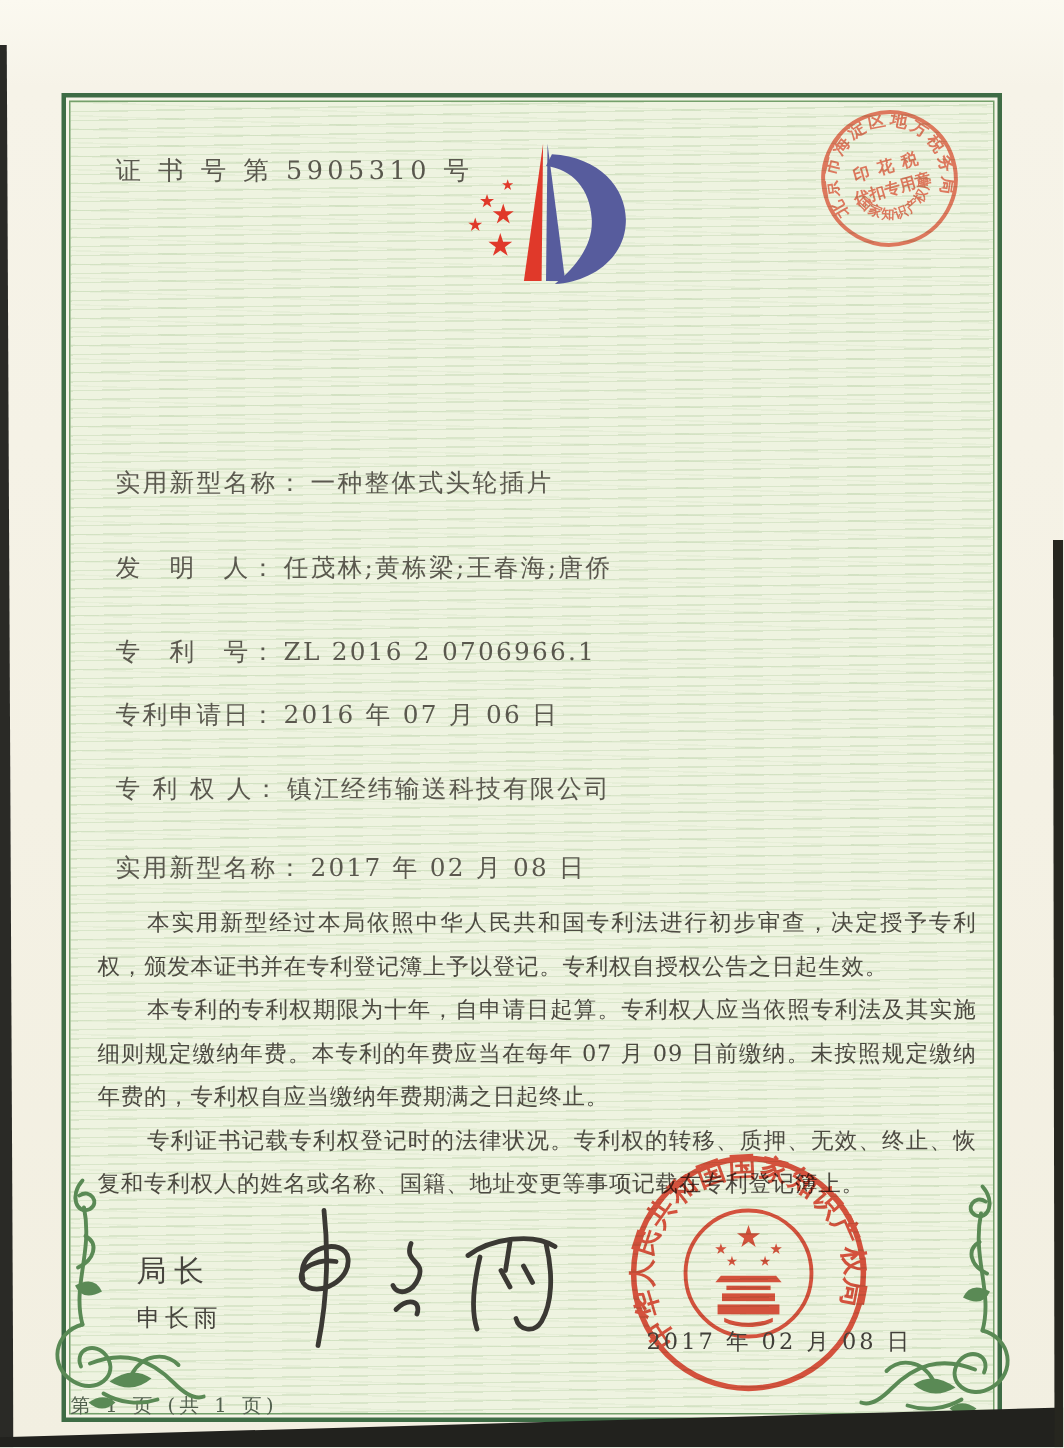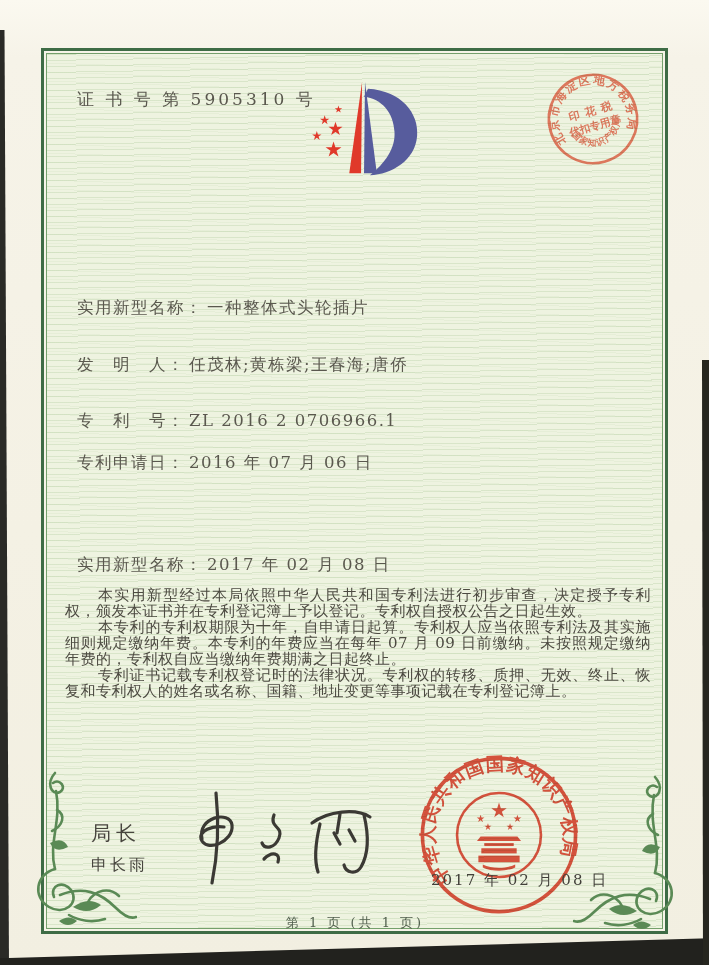--- a/index.html
+++ b/index.html
@@ -22,7 +22,7 @@
     clip-path:polygon(30% 0,100% 0,100% 100%,40% 100%);}
   
   .frame{
-    position:absolute;left:41px;top:48px;width:627px;height:886px;
+    position:absolute;left:41px;top:62px;width:627px;height:886px;
     border:3px solid #3e6c45;box-sizing:border-box;background:#f6f4e8;
   }
   .frame-inner{

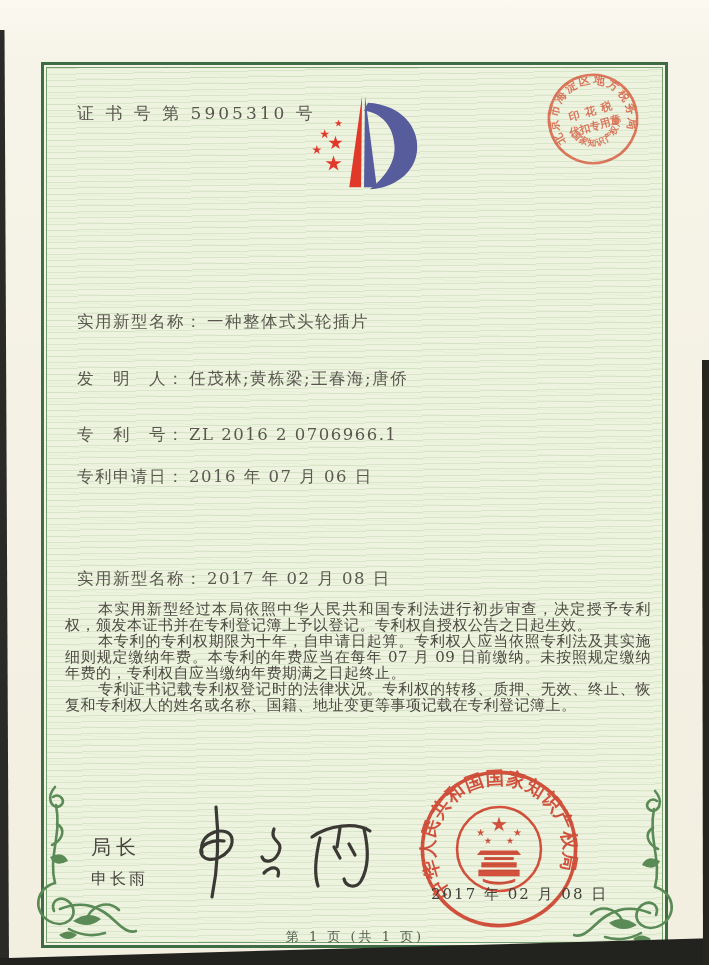--- a/index.html
+++ b/index.html
@@ -94,6 +94,9 @@
       <div class="field f3">
         <span>专利申请日：</span><span class="val">2016 年 07 月 06 日</span>
       </div>
+      <div class="field f4">
+        <span>专 利 权 人：</span><span class="val">镇江经纬输送科技有限公司</span>
+      </div>
       <div class="field f5">
         <span>实用新型名称：</span><span class="val">2017 年 02 月 08 日</span>
       </div>

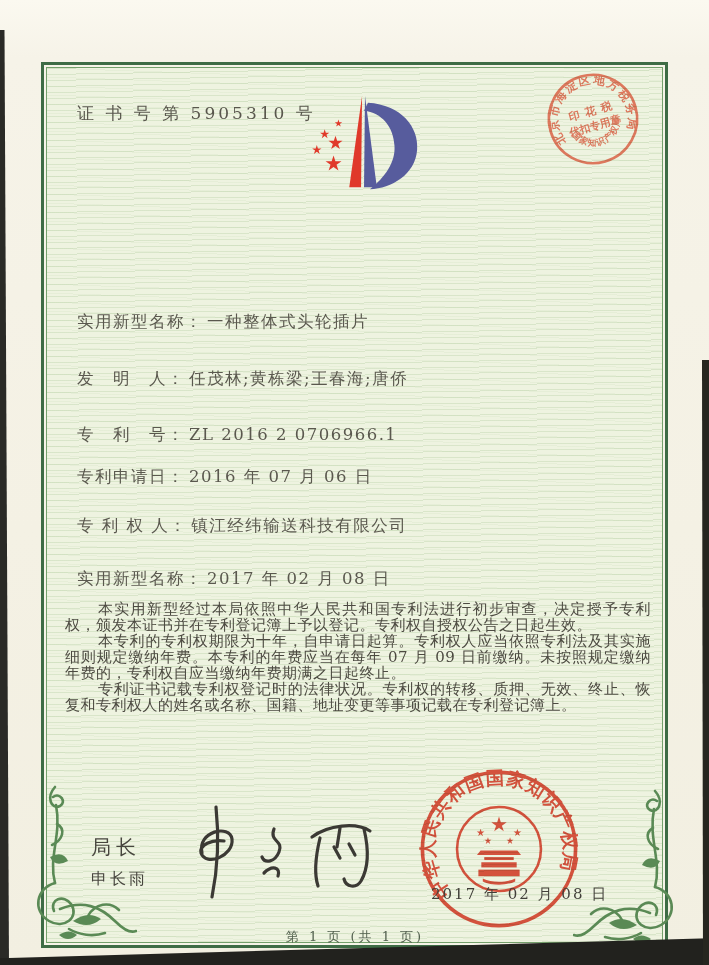--- a/index.html
+++ b/index.html
@@ -41,7 +41,7 @@
   .f0{top:243px;} .f1{top:300px;} .f2{top:356px;} .f3{top:398px;} .f4{top:447px;} .f5{top:500px;}
   .field .val{margin-left:4px;}
   .paras{position:absolute;left:18px;top:533px;width:586px;
-    font-size:15px;line-height:16px;color:#4c4a41;text-align:justify;}
+    font-size:15px;line-height:29px;color:#4c4a41;text-align:justify;}
   .paras p{margin:0;text-indent:2.2em;letter-spacing:0.5px;}
   .director-label{position:absolute;left:44px;top:766px;font-size:20px;letter-spacing:5px;color:#47453e;}
   .director-name{position:absolute;left:44px;top:801px;font-size:16px;letter-spacing:3px;color:#47453e;}

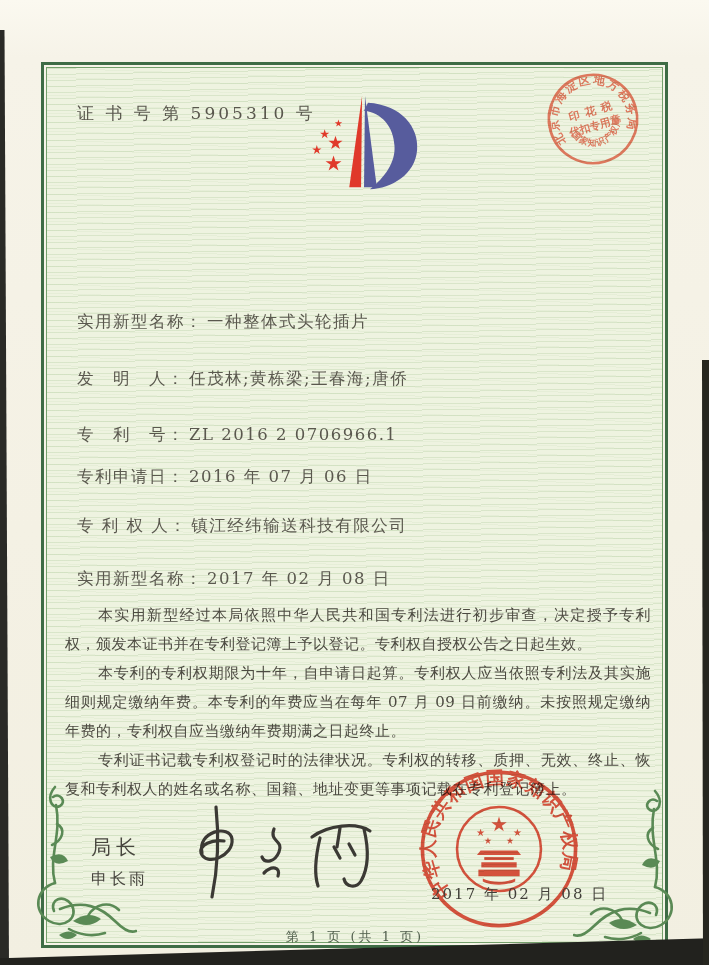--- a/index.html
+++ b/index.html
@@ -48,7 +48,7 @@
   .signature{position:absolute;left:121px;top:733px;width:245px;height:102px;}
   .seal{position:absolute;left:371px;top:700px;width:162px;height:162px;opacity:0.88;mix-blend-mode:multiply;z-index:4;}
   .seal-date{position:absolute;left:384px;top:817px;font-size:15px;letter-spacing:2px;color:#413f39;z-index:6;}
-  .footer{position:absolute;left:0;top:860px;width:100%;text-align:center;
+  .footer{position:absolute;left:0;top:860px;width:100%;
     font-size:13px;letter-spacing:3px;color:#52604e;}
   .stamp{position:absolute;left:540px;top:66px;width:106px;height:106px;
     transform:rotate(-16deg);opacity:0.78;mix-blend-mode:multiply;z-index:20;}

